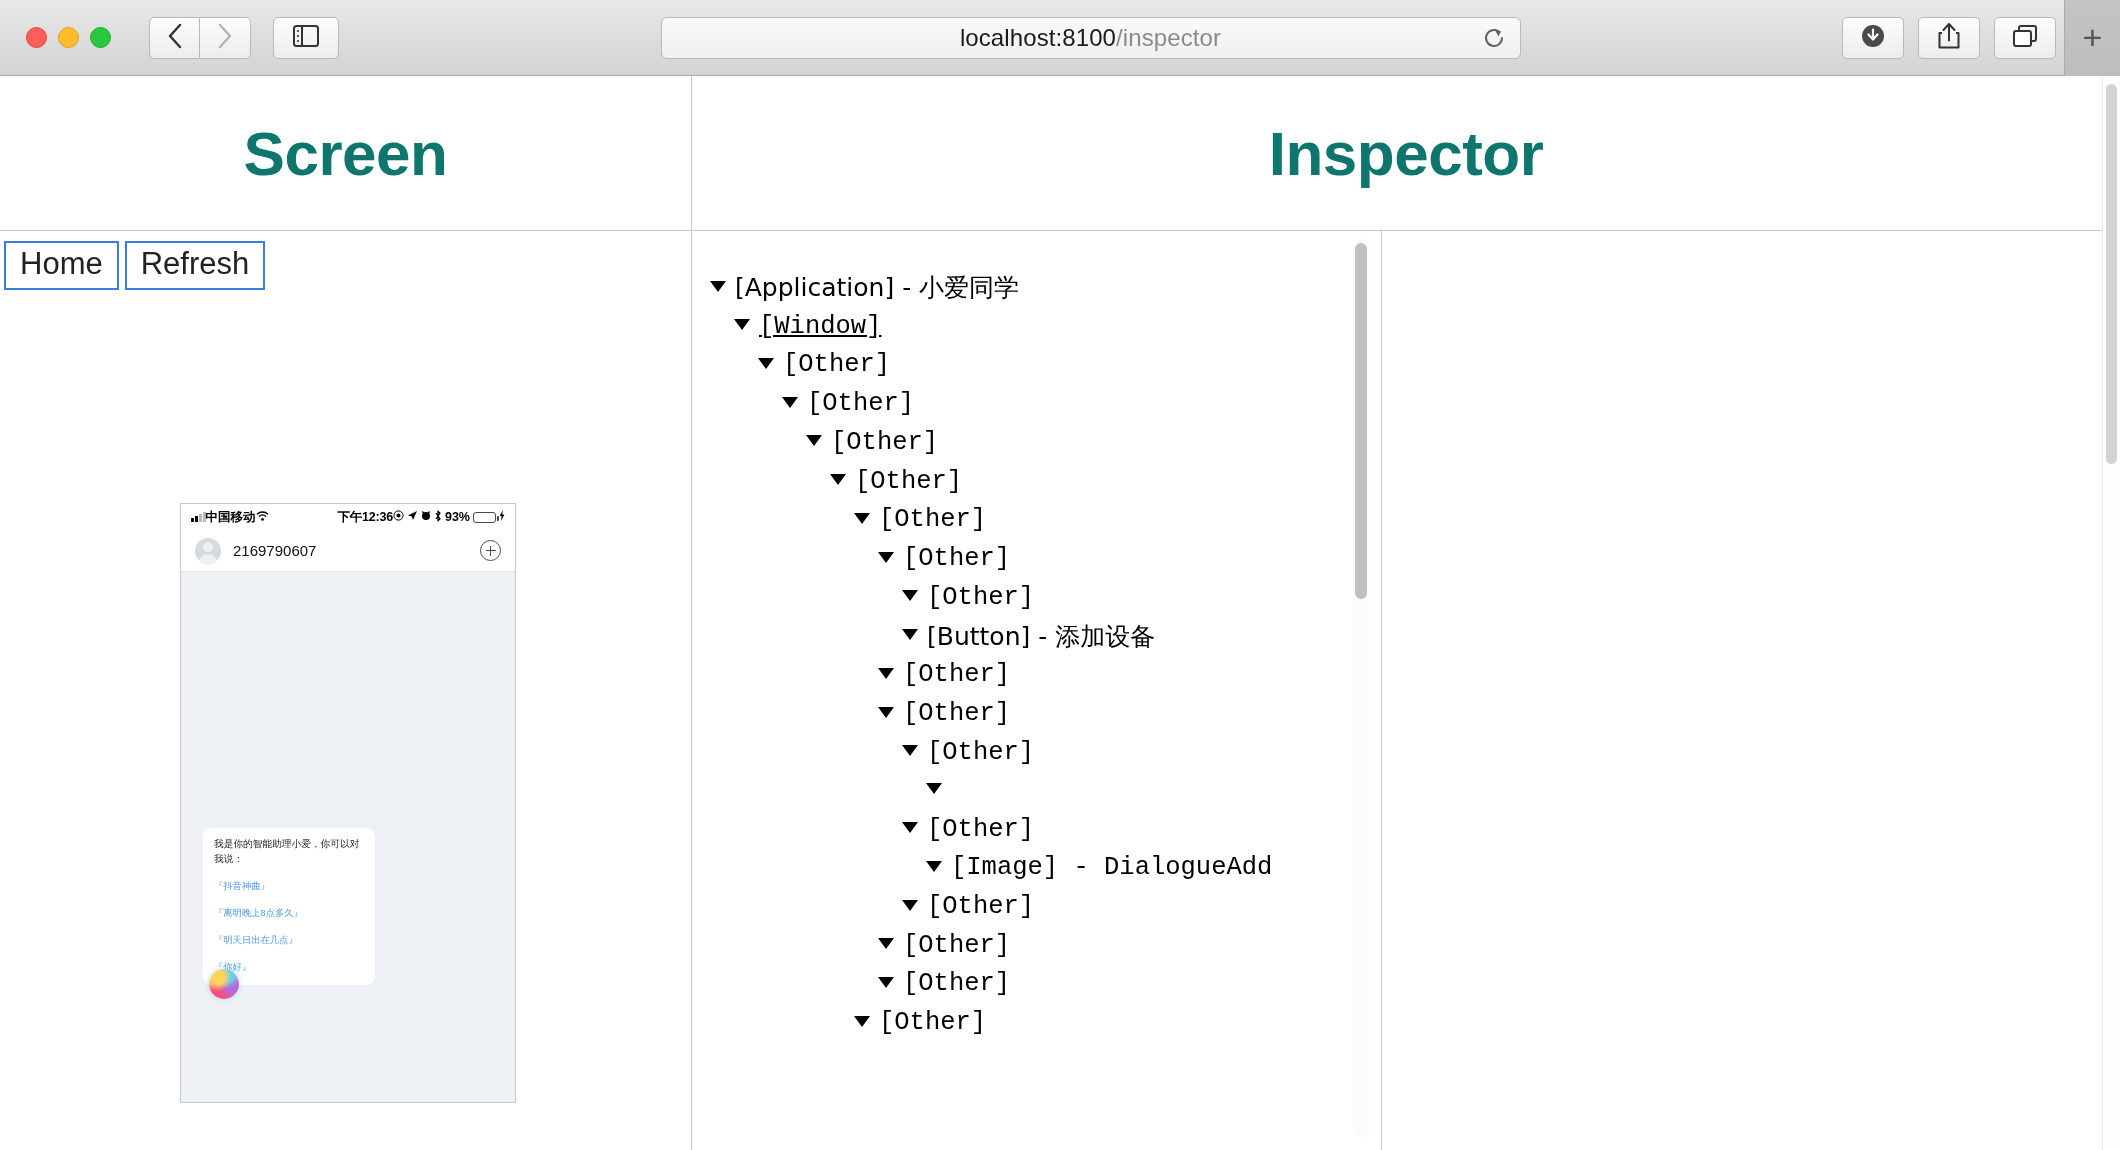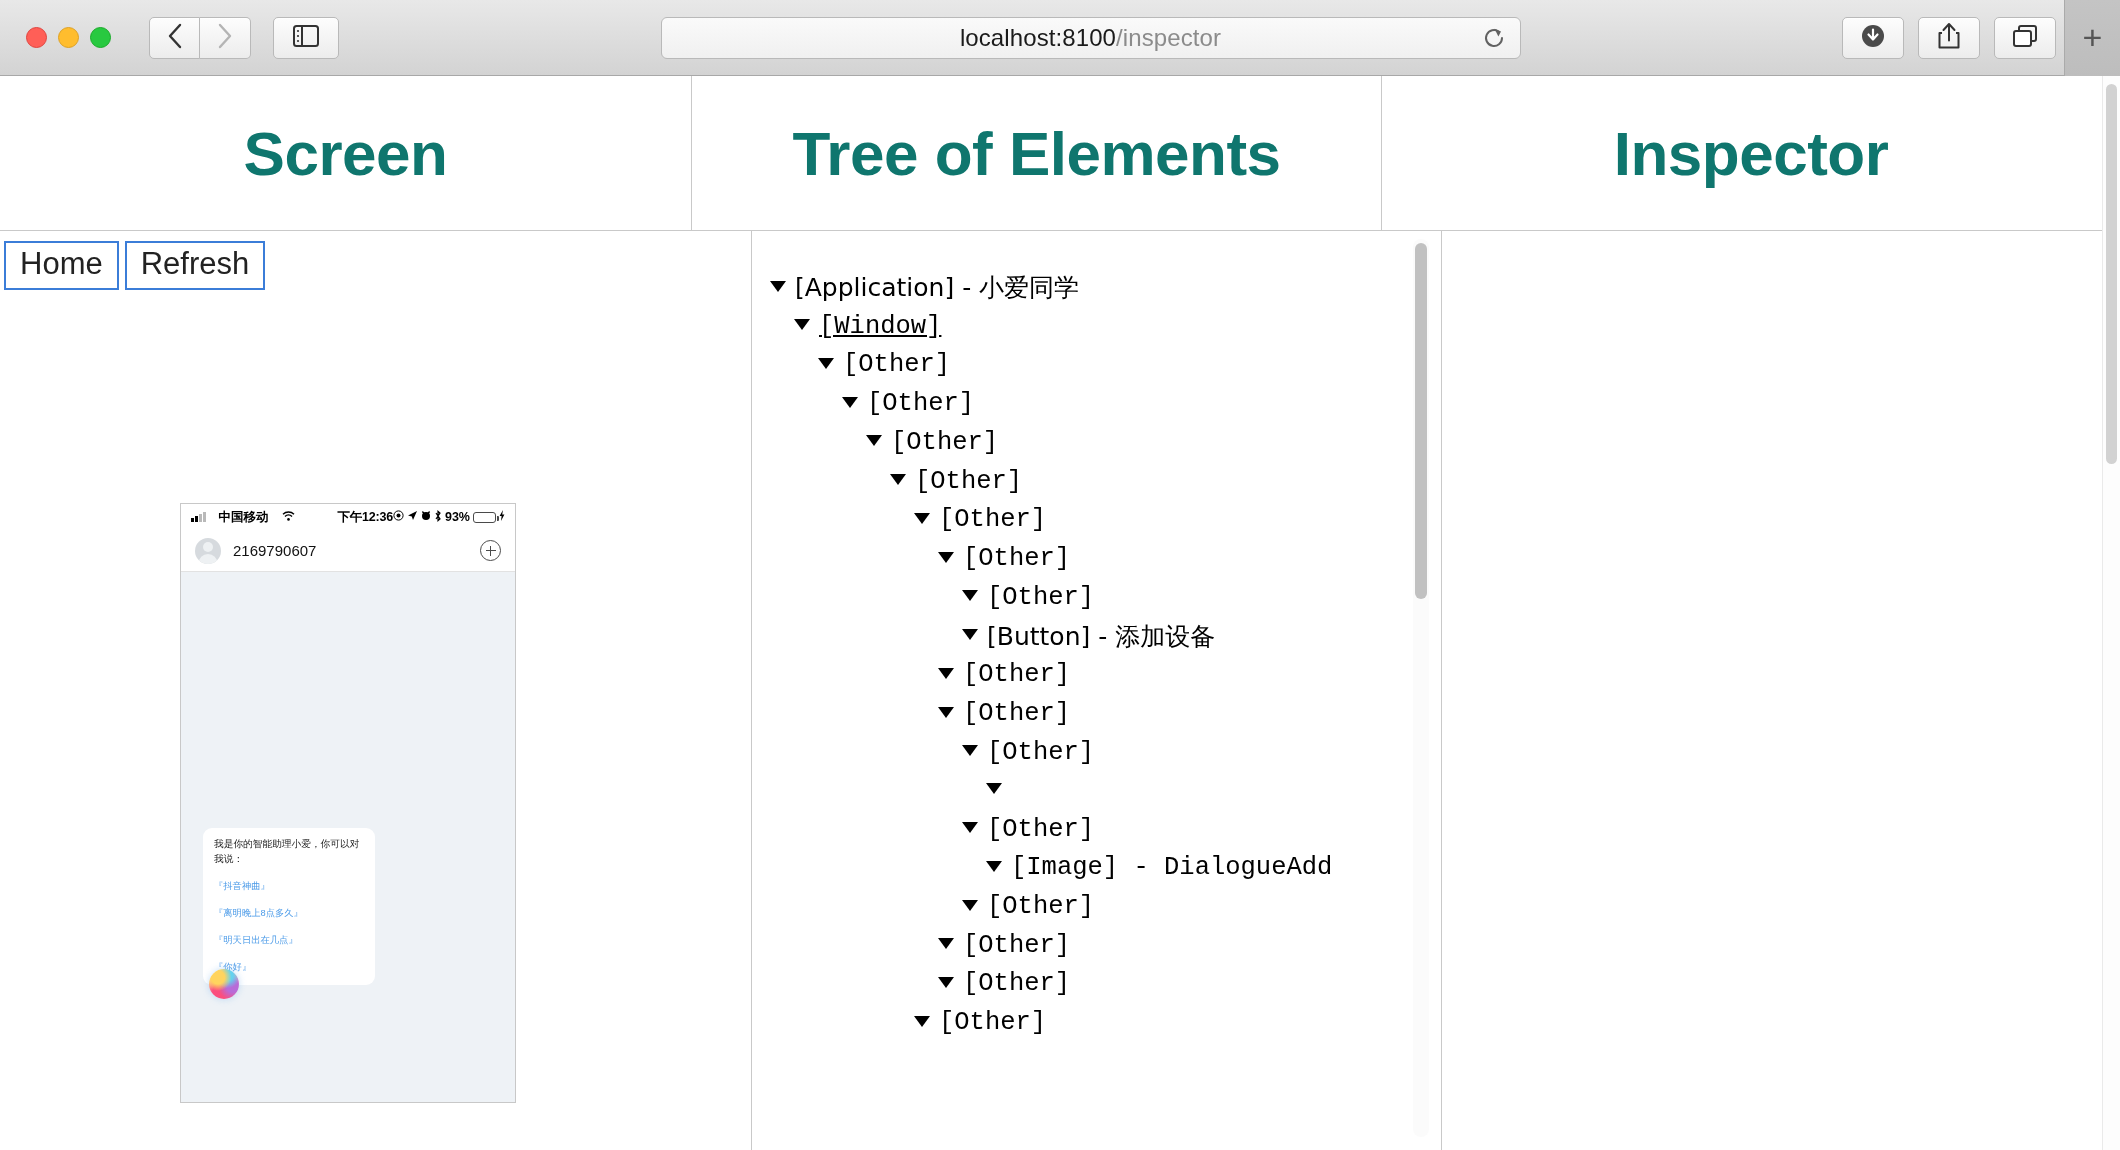--- a/index.html
+++ b/index.html
@@ -344,9 +344,6 @@
   <div class="headers">
     <div class="hcell col-screen b-right">
       <div class="panel-title">Screen</div>
-    </div>
-    <div class="hcell col-tree b-right">
-      <div class="panel-title">Tree of Elements</div>
     </div>
     <div class="hcell col-inspect">
       <div class="panel-title">Inspector</div>

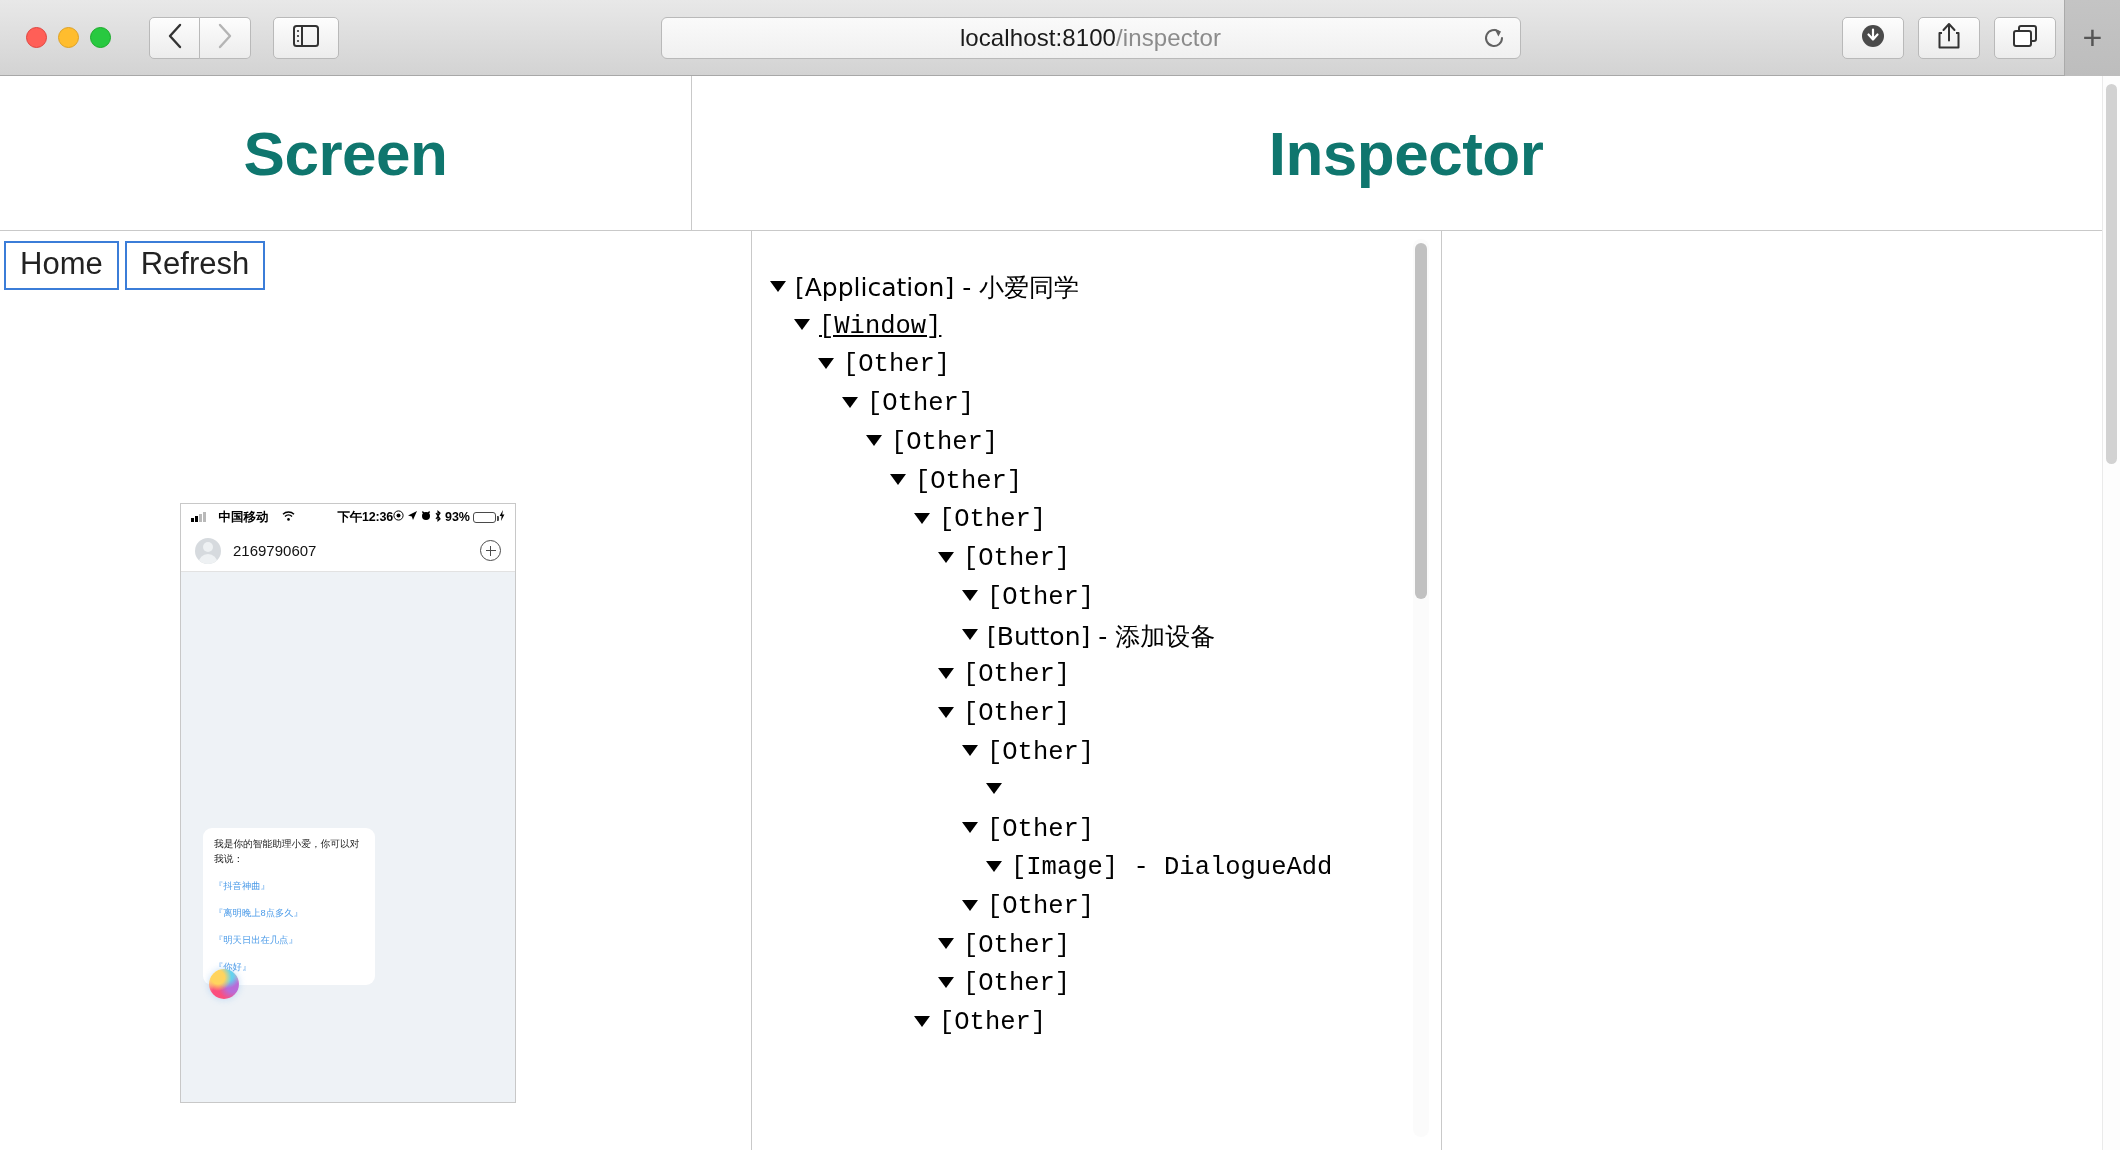--- a/index.html
+++ b/index.html
@@ -94,7 +94,7 @@
   
   .content { display: flex; height: 919px; }
   .screen-pane {
-    width: 752px; height: 100%;
+    width: 692px; height: 100%;
     border-right: 1px solid #c9c9c9;
     position: relative;
   }

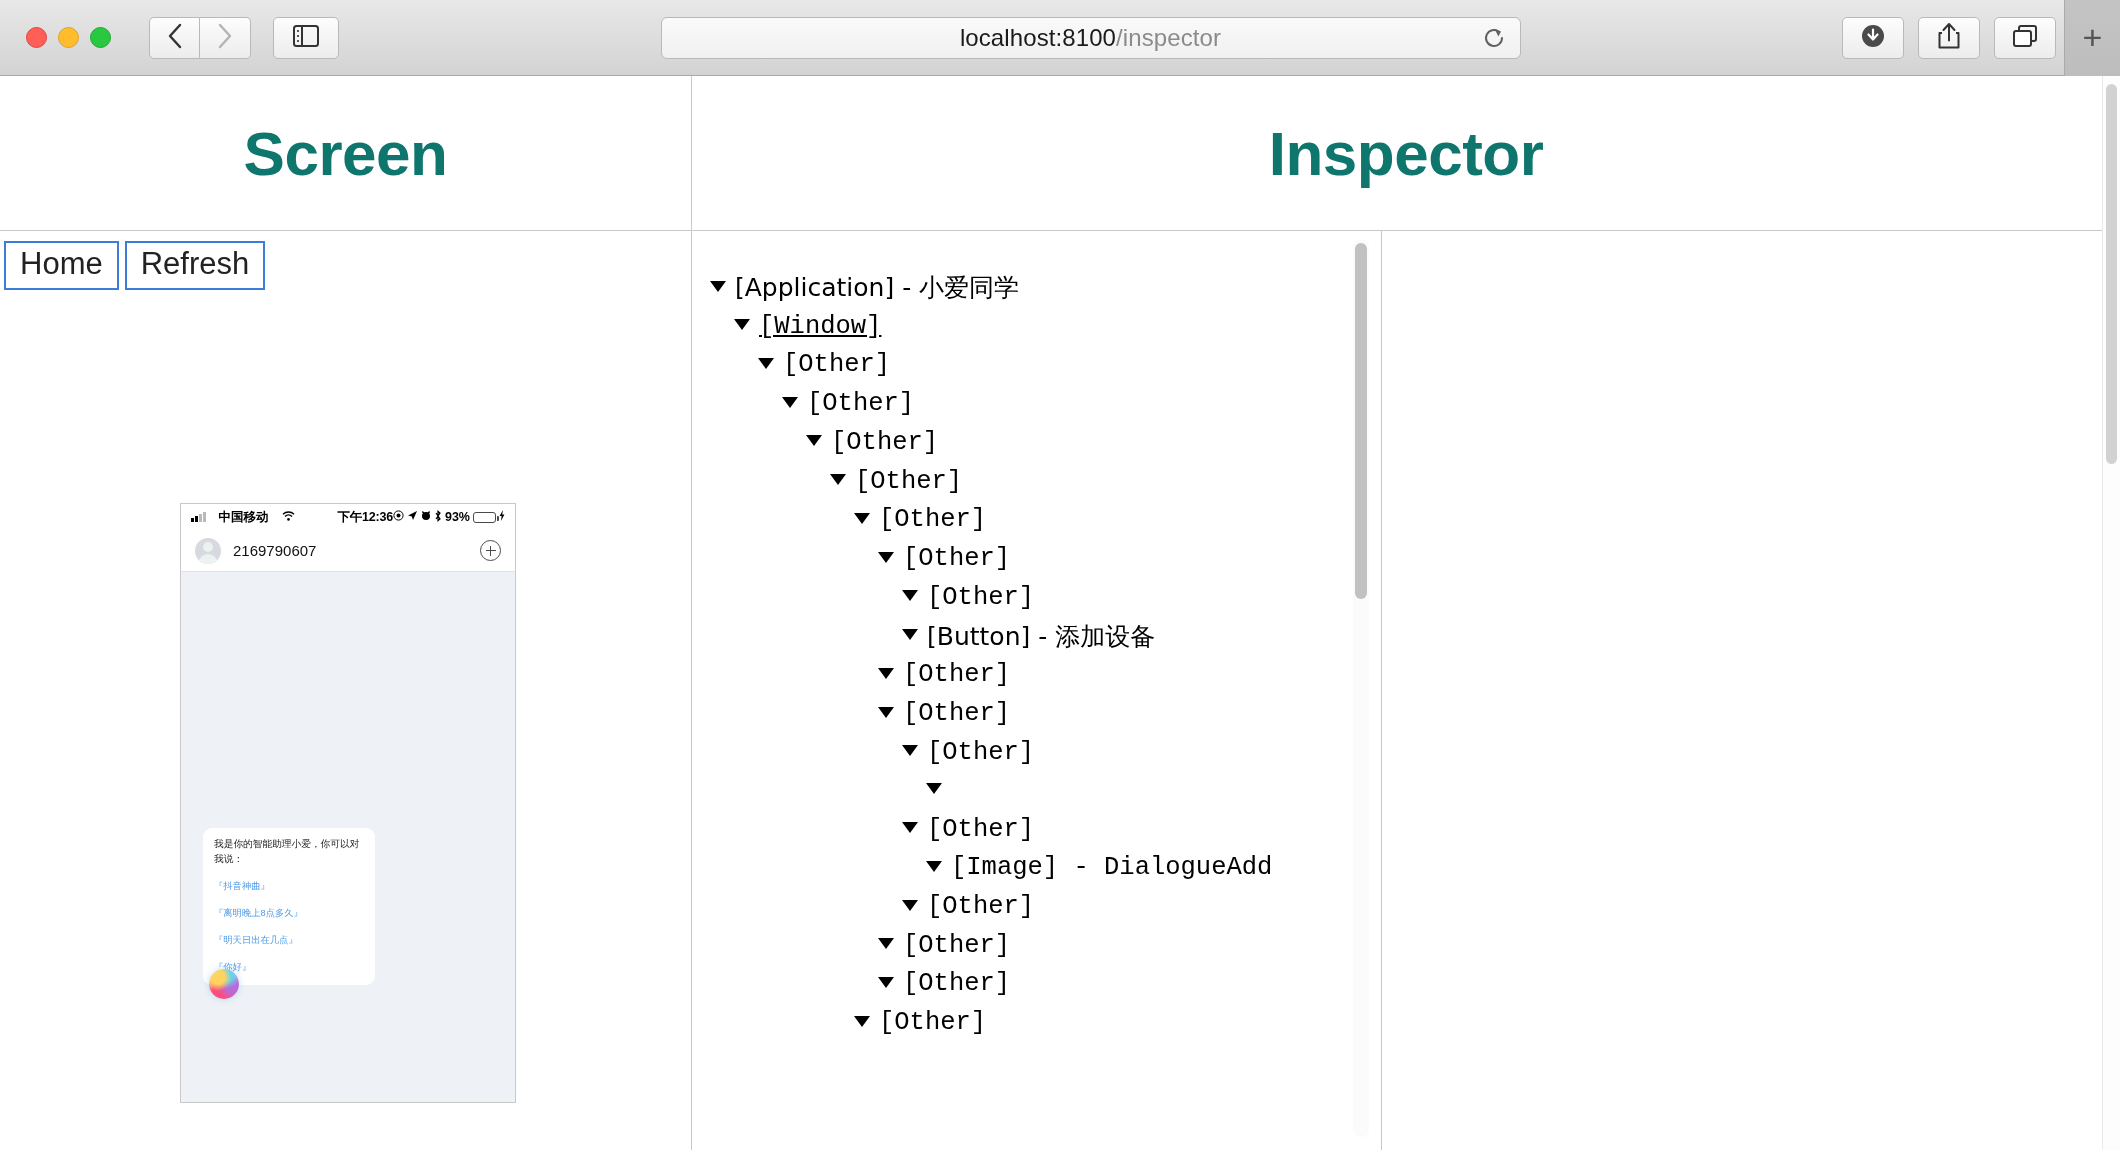--- a/index.html
+++ b/index.html
@@ -131,7 +131,7 @@
     font-size: 12.5px; font-weight: bold; color: #000;
     font-family: "Liberation Sans", sans-serif;
   }
-  .sb-left { display: flex; align-items: center; gap: 13px; }
+  .sb-left { display: flex; align-items: center; gap: 0; }
   .sb-center { flex: 1; text-align: right; letter-spacing: -0.2px; }
   .sb-right { display: flex; align-items: center; gap: 3px; }
   .signal-bars { display: flex; align-items: flex-end; gap: 1.5px; height: 10px; }

